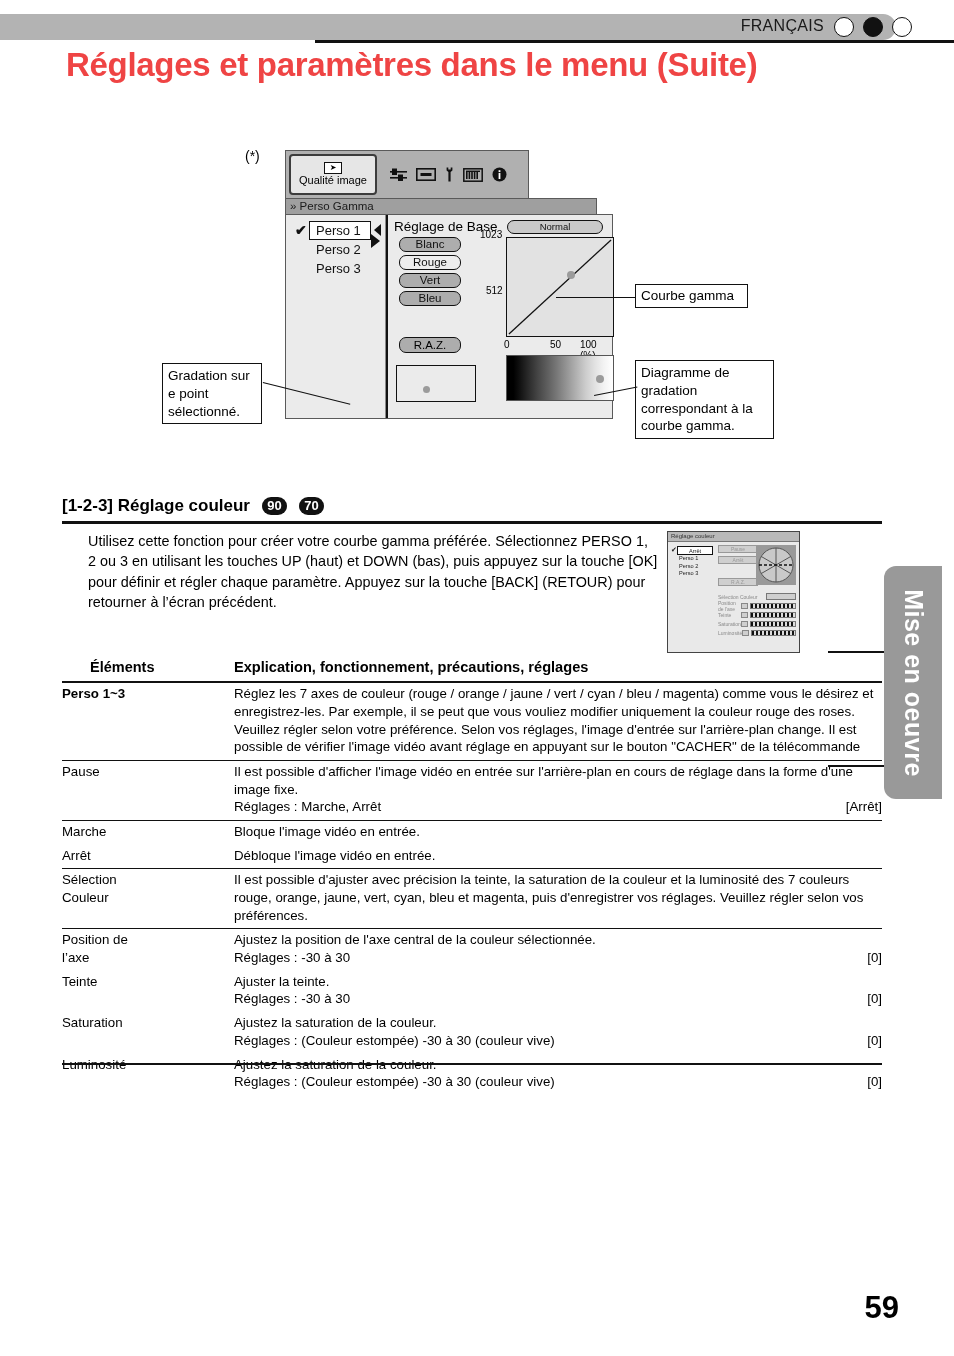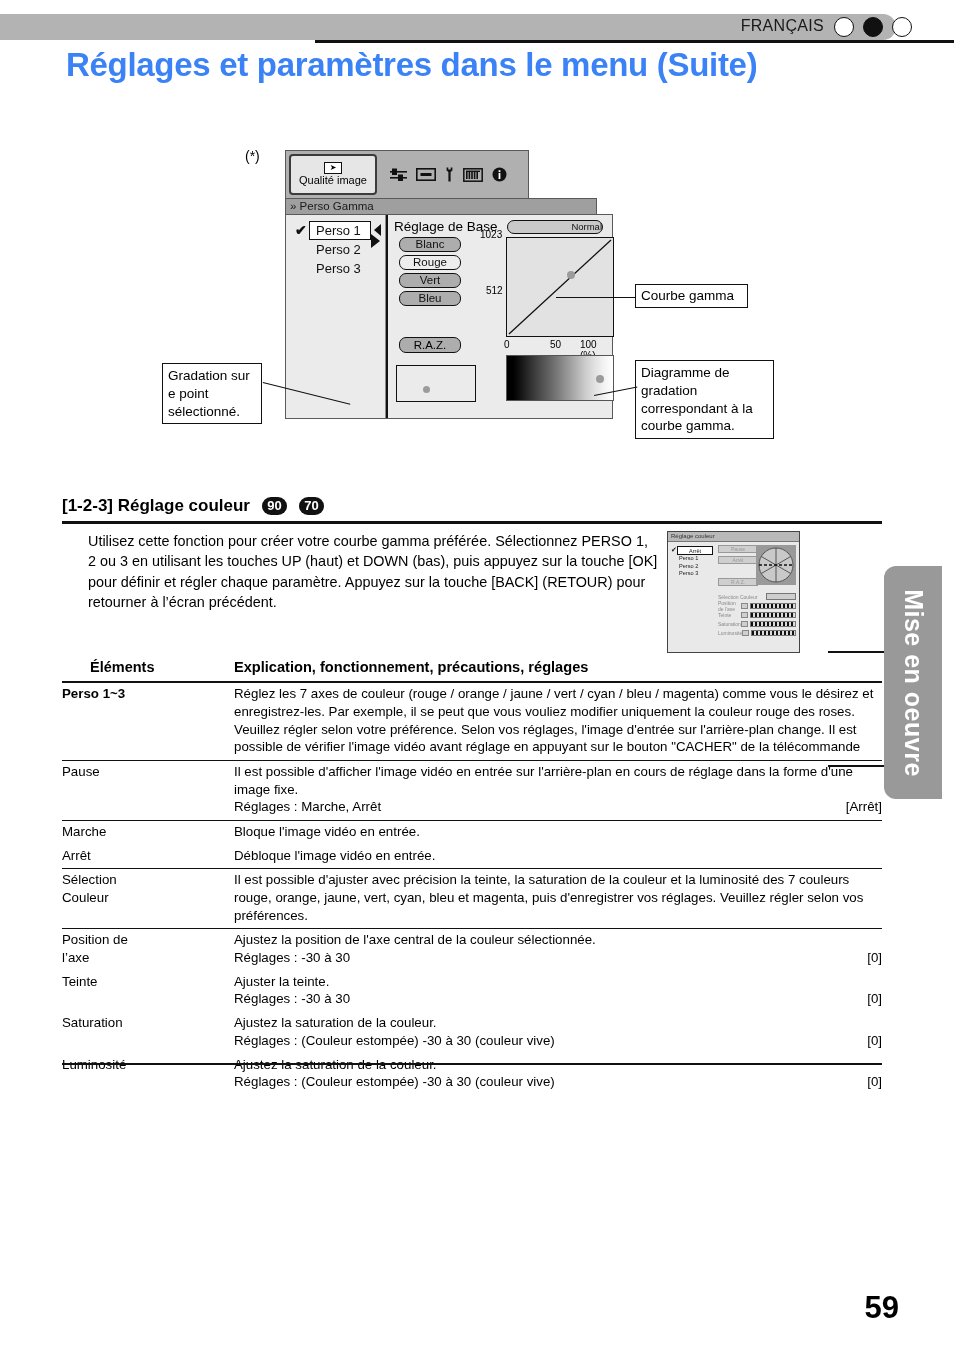--- a/index.html
+++ b/index.html
@@ -31,7 +31,7 @@
   h1.page-title{
     position:absolute; left:66px; top:46px; width:880px;
     margin:0; font-size:33px; font-weight:bold; letter-spacing:-0.3px;
-    color:#3b82f6;
+    color:#ef4444;
   }
 
   

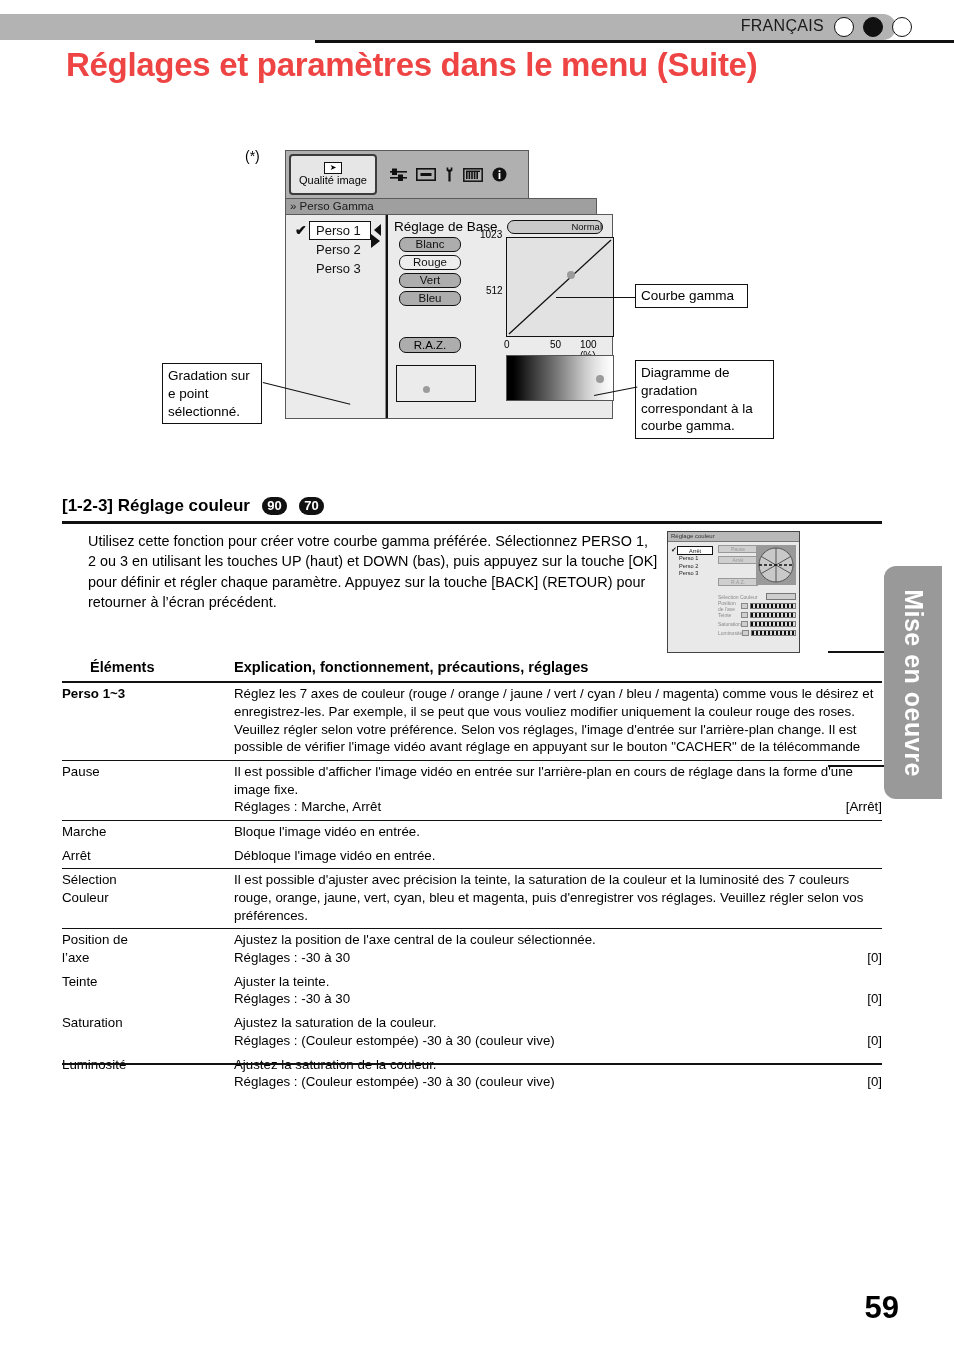--- a/index.html
+++ b/index.html
@@ -99,7 +99,7 @@
   .normal-pill{
     position:absolute; right:9px; top:5px; width:96px; height:14px;
     background:#c9c9c9; border:1.3px solid #111; border-radius:7px;
-    font-size:9.5px; text-align:right; line-height:12px; color:#111;
+    font-size:9.5px; text-align:center; line-height:12px; color:#111;
   }
   .chbtn{
     position:absolute; left:11px; width:62px; height:15px;

